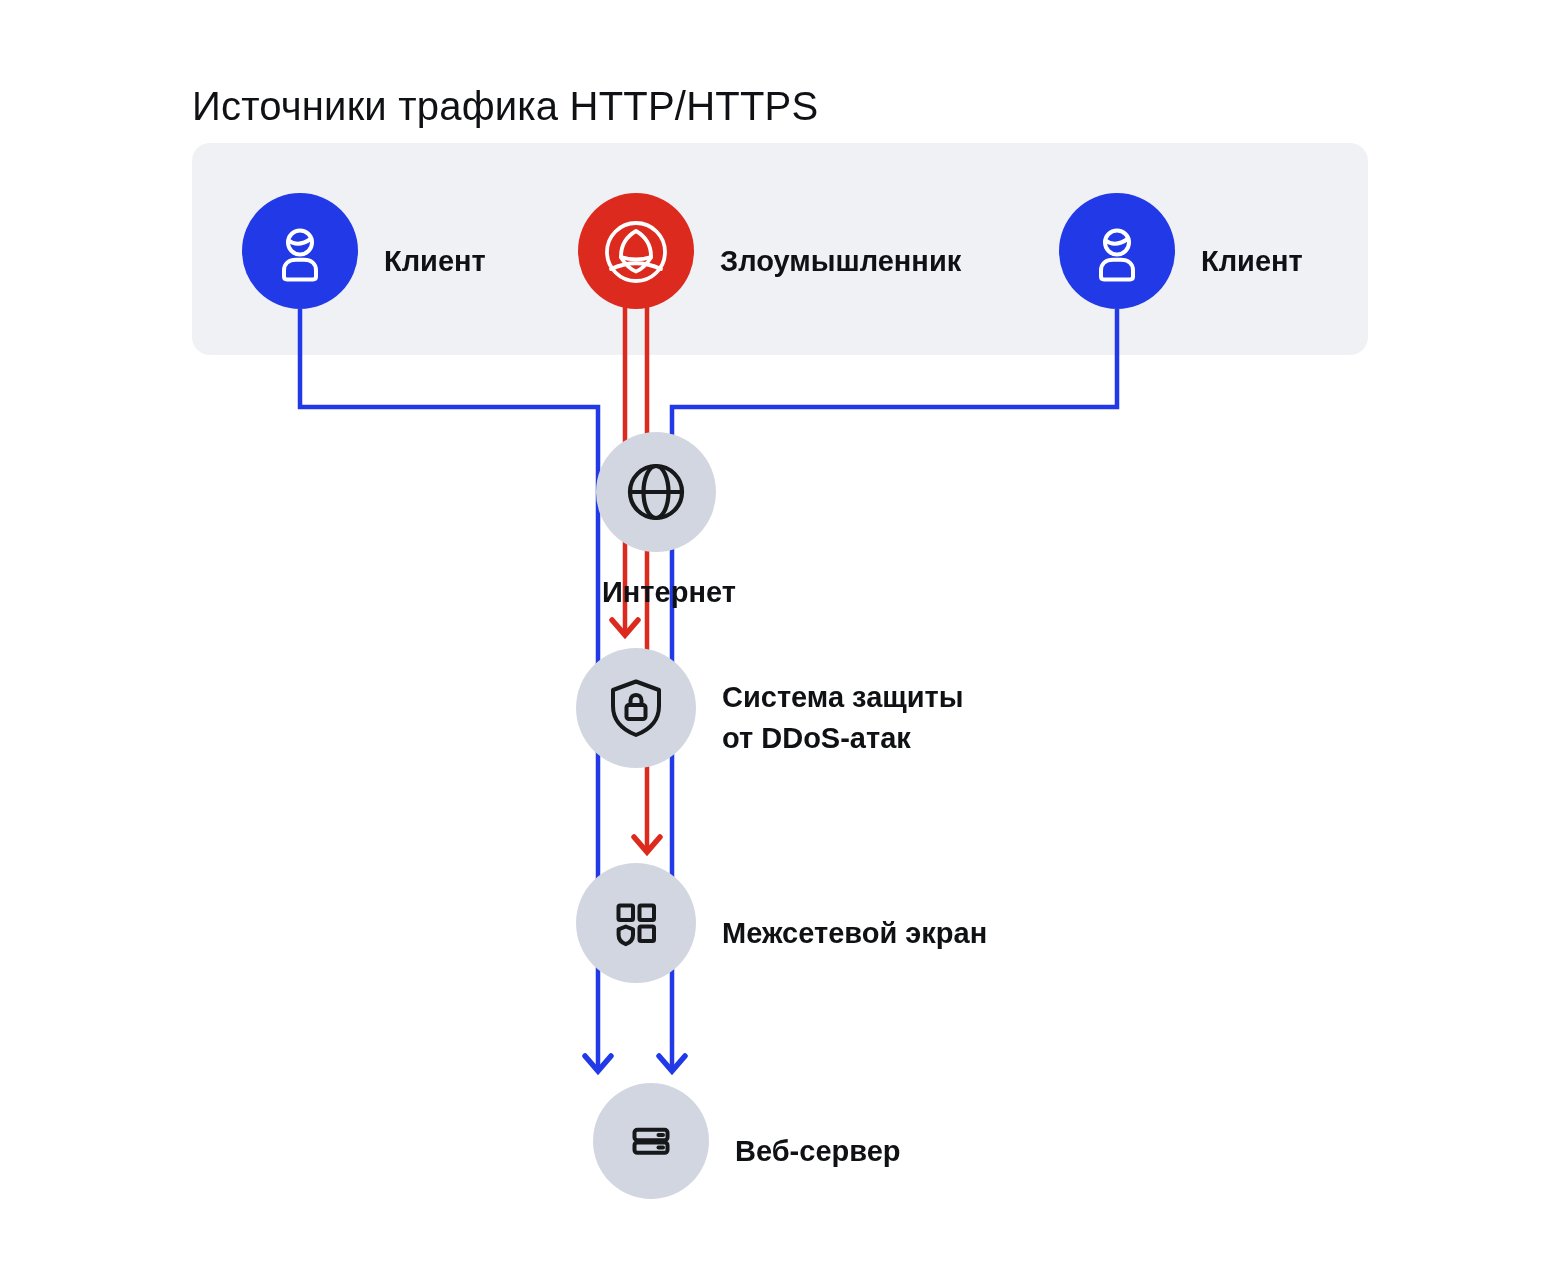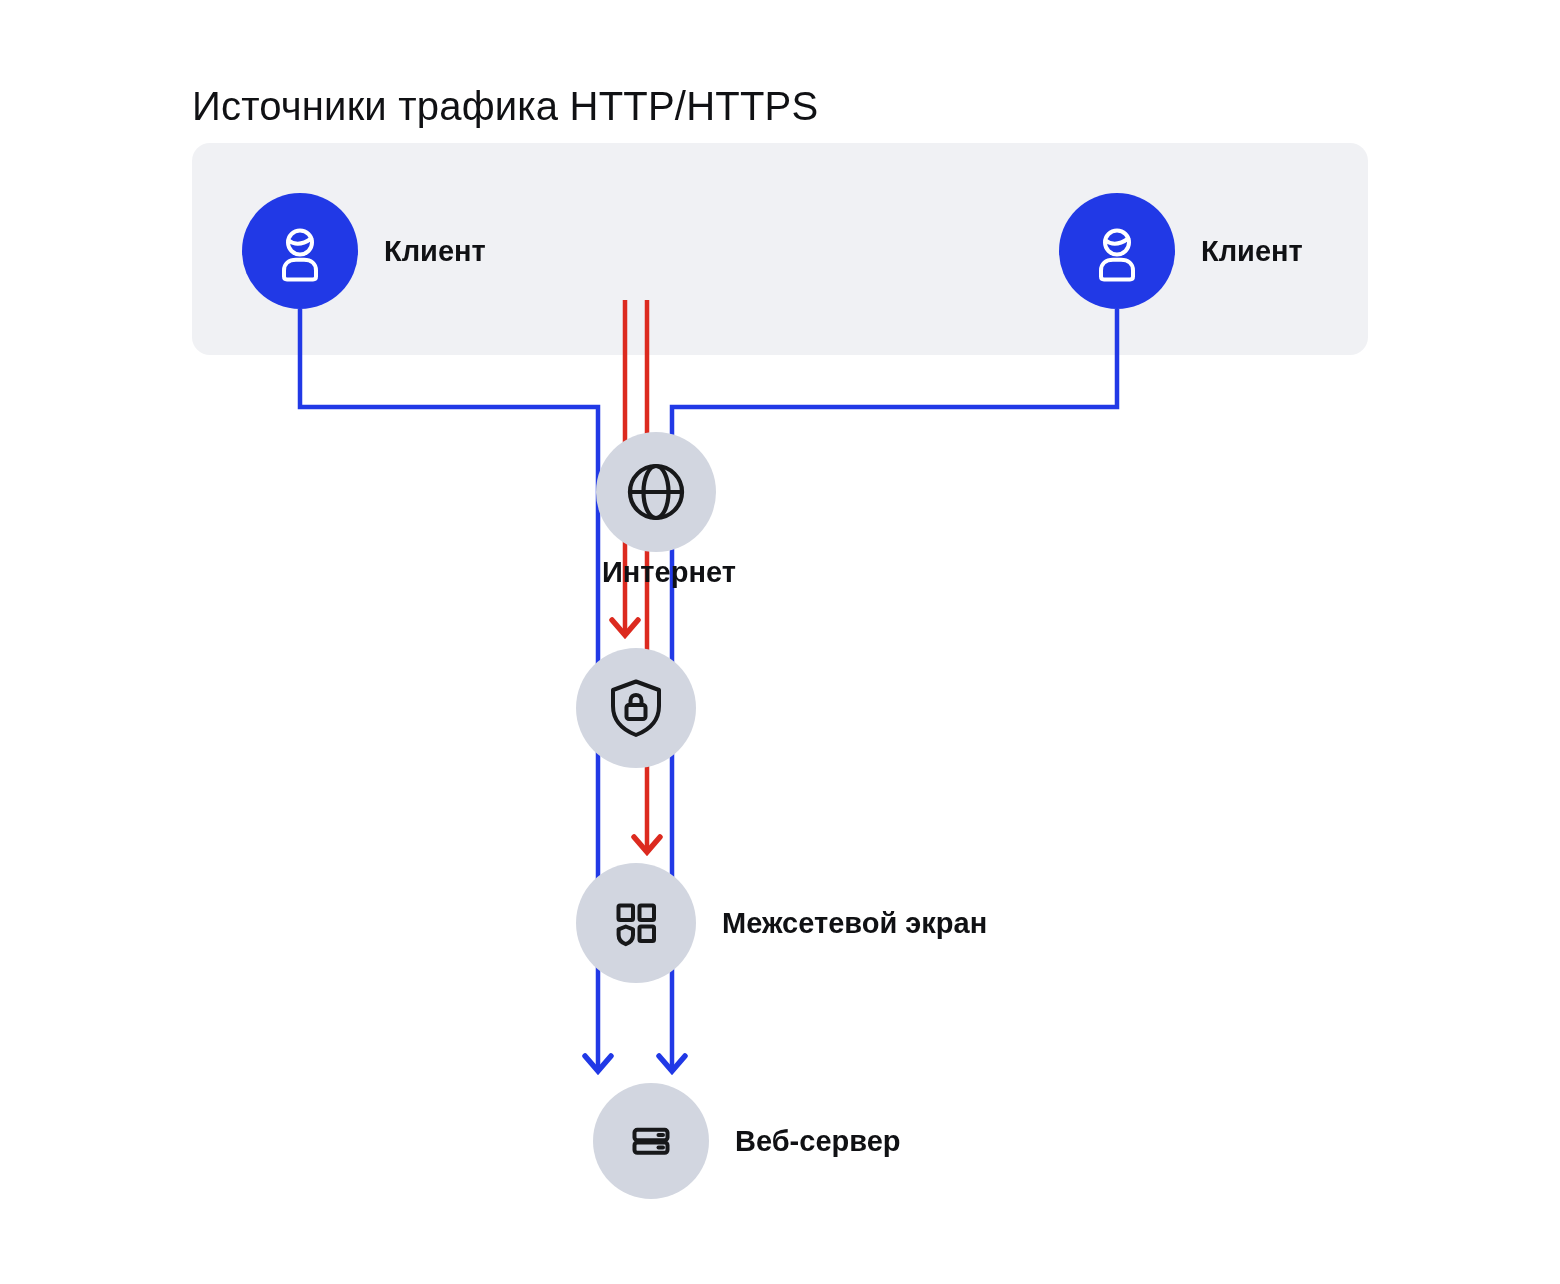--- a/index.html
+++ b/index.html
@@ -53,7 +53,7 @@
   .node-server .circle{width:116px;height:116px;}
 
   .node-label{margin-left:26px;font-size:29px;font-weight:600;
-    line-height:41px;color:var(--text);white-space:nowrap;}
+    line-height:41px;color:var(--text);white-space:nowrap;margin-top:20px;}
   .node-label span{display:block;}
 
   .icon-stroke-white{stroke:#FFFFFF;fill:none;stroke-linecap:round;stroke-linejoin:round;}

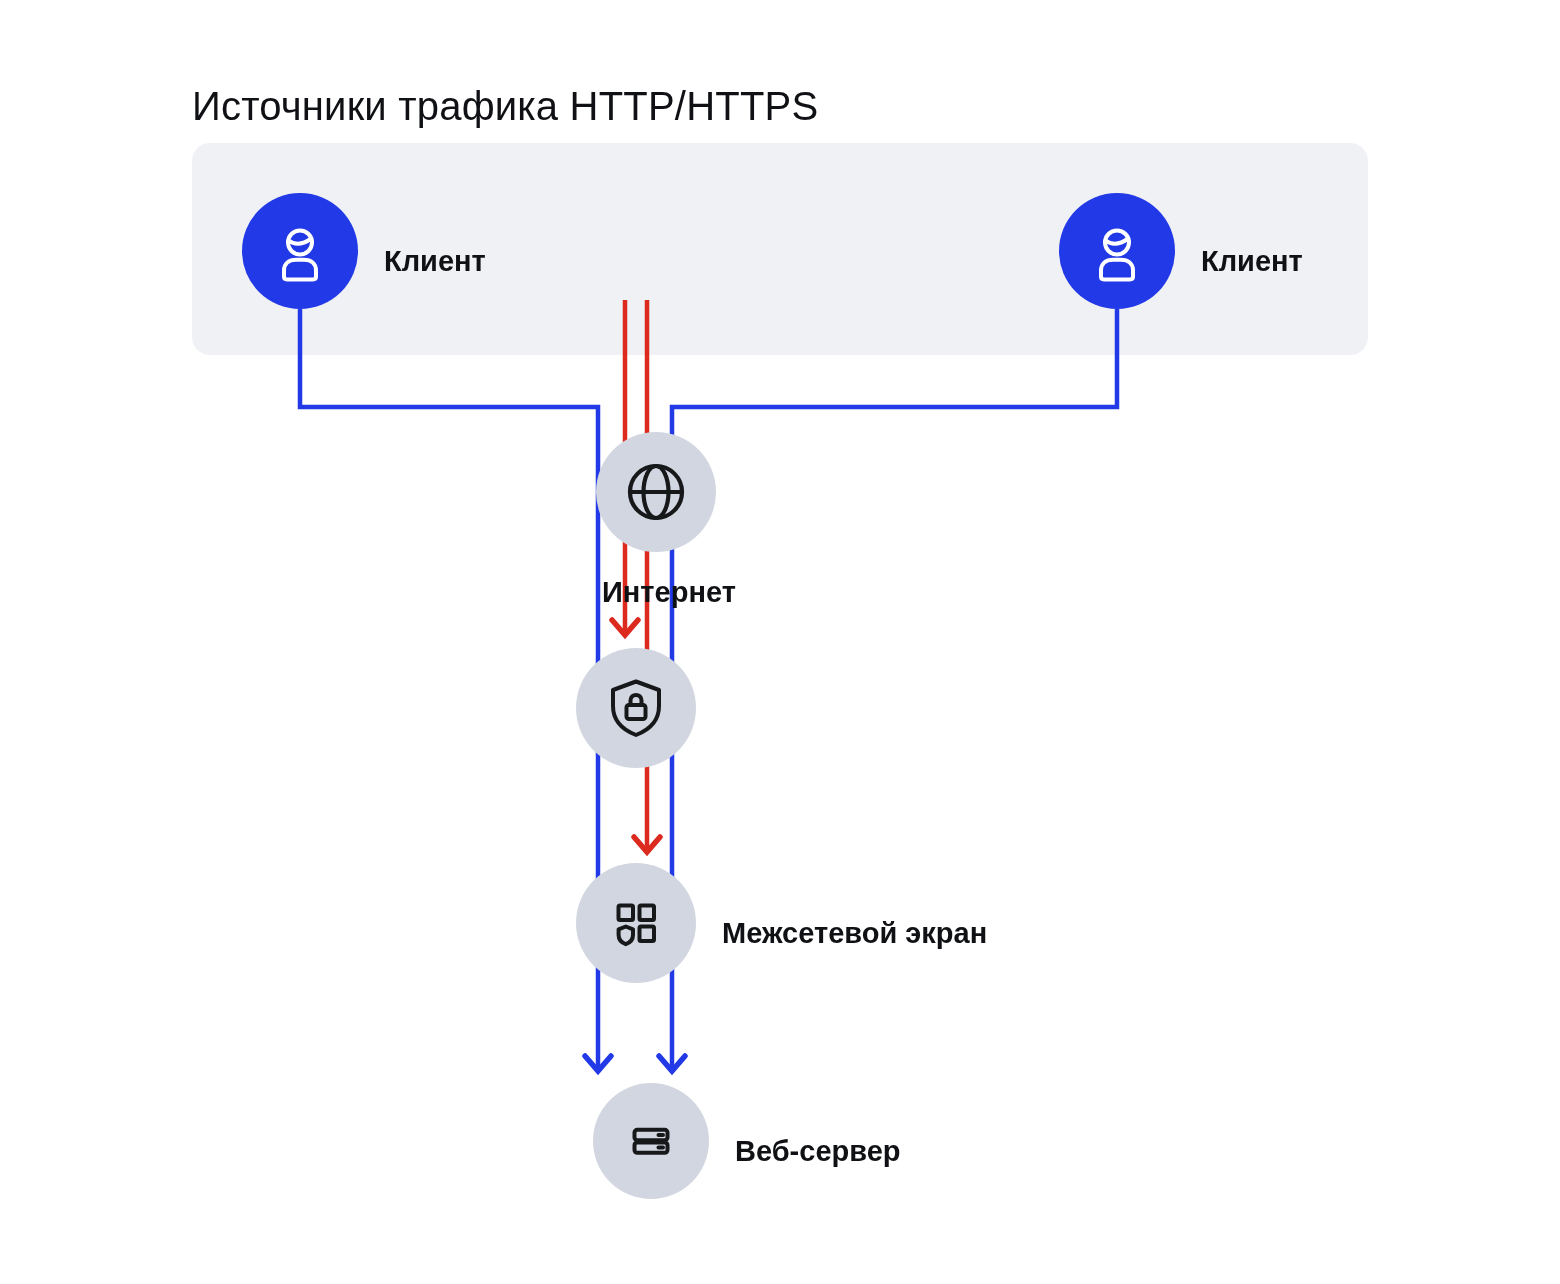--- a/index.html
+++ b/index.html
@@ -76,6 +76,17 @@
     <div class="node-label">Клиент</div>
   </div>
 
+  <div class="source-node src-mid">
+    <div class="circle circle-red">
+      <svg width="76" height="76" viewBox="0 0 76 76">
+        <circle class="icon-stroke-white" cx="38" cy="39" r="29" stroke-width="3.8"></circle>
+        <path class="icon-stroke-white" d="M38,18 Q22.5,27 23,44.5 Q30,55.5 38,58.5 Q46,55.5 53,44.5 Q53.5,27 38,18 Z" stroke-width="3.8"></path>
+        <path class="icon-stroke-white" d="M23,44 Q38,49 53,44" stroke-width="3.8"></path>
+        <path class="icon-stroke-white" d="M13,56 Q38,44.5 63,56" stroke-width="3.8"></path>
+      </svg>
+    </div>
+    <div class="node-label">Злоумышленник</div>
+  </div>
 
   <div class="source-node src-right">
     <div class="circle circle-blue">

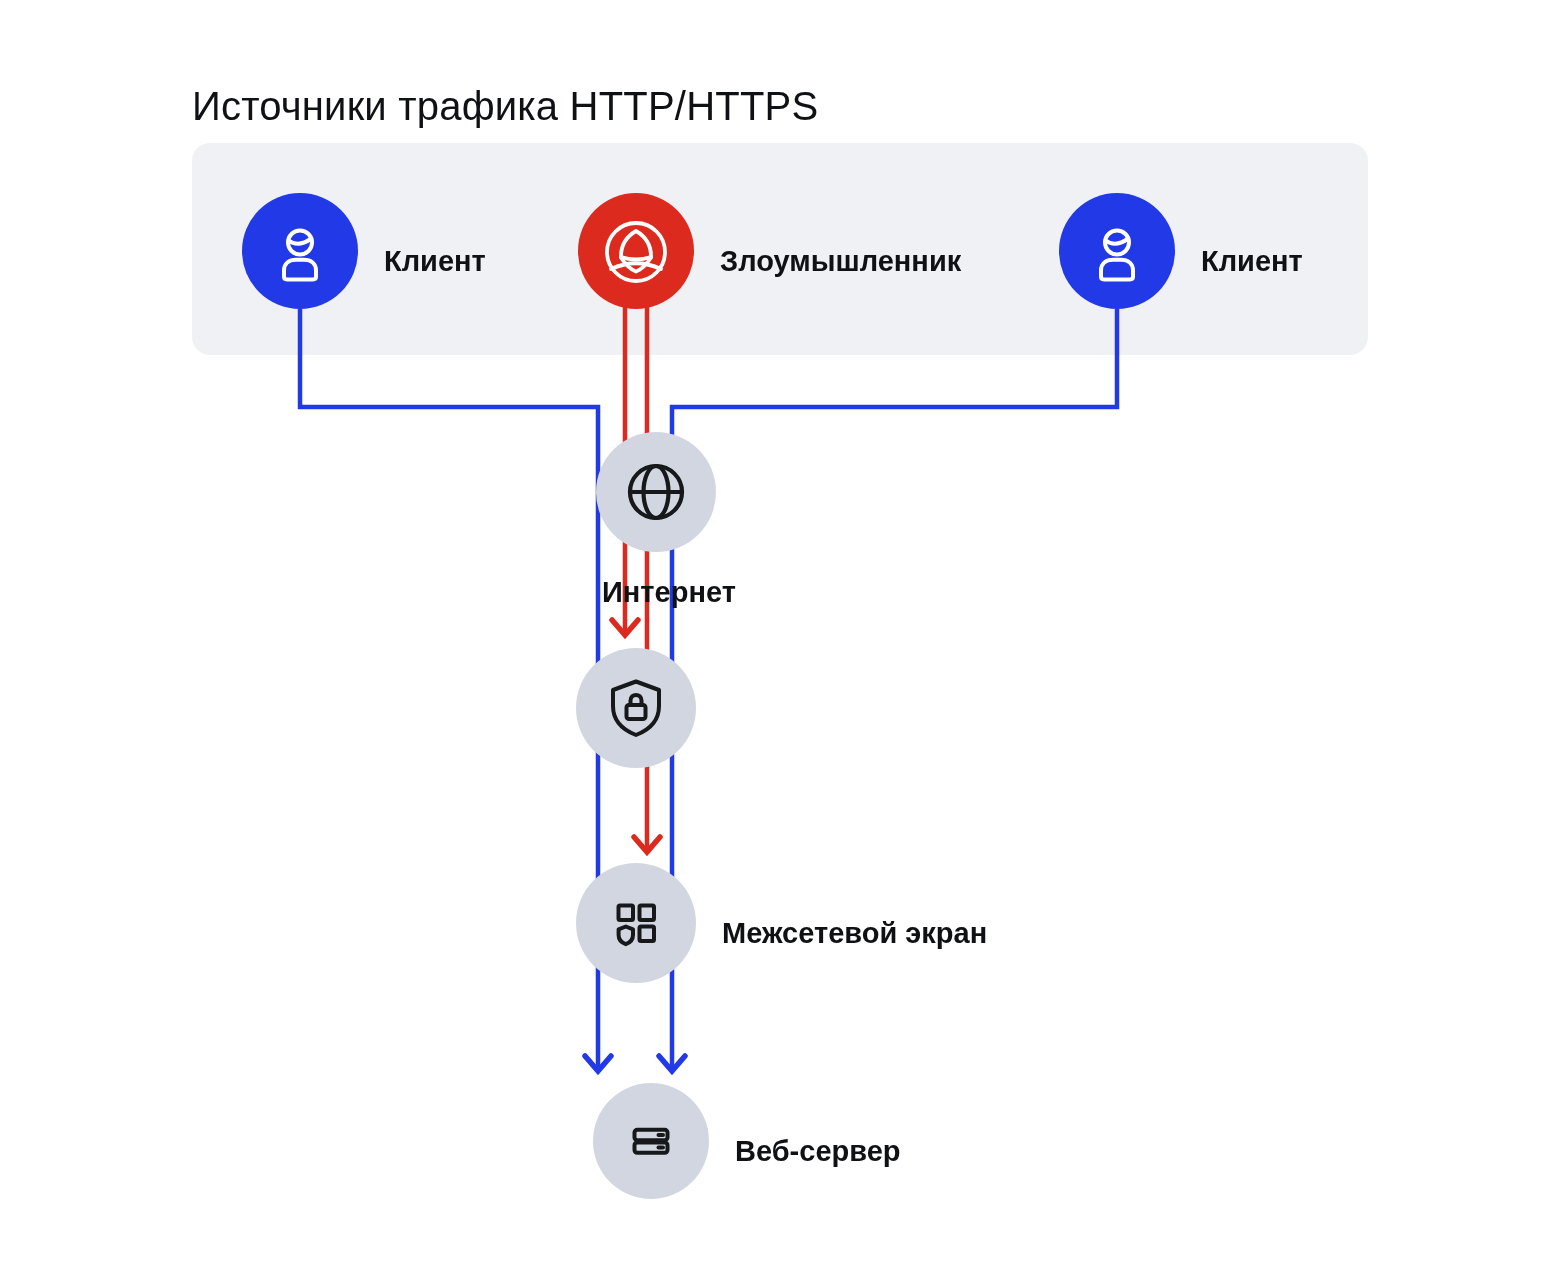--- a/index.html
+++ b/index.html
@@ -131,6 +131,7 @@
     </svg>
   </div>
   <div class="node-label">
+    <span>Система защиты</span>
   </div>
 </div>
 

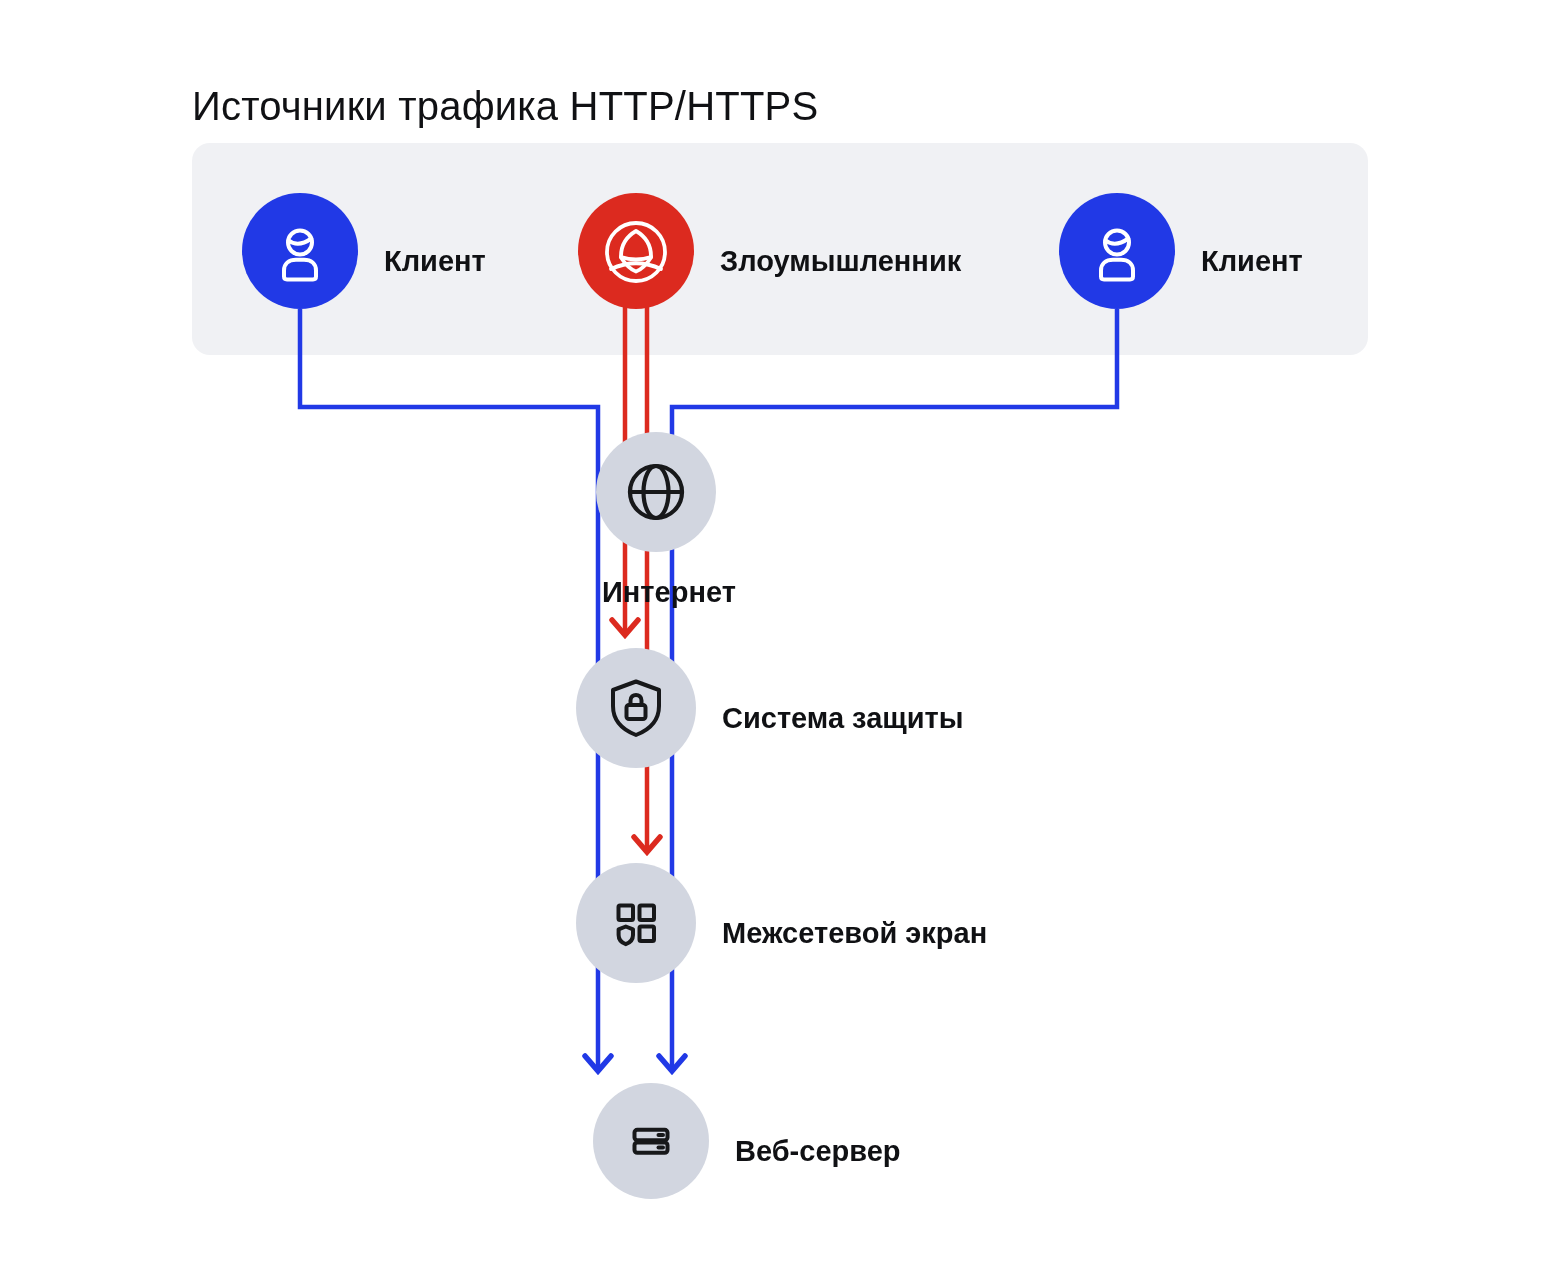--- a/index.html
+++ b/index.html
@@ -132,6 +132,7 @@
   </div>
   <div class="node-label">
     <span>Система защиты</span>
+    <span>от DDoS-атак</span>
   </div>
 </div>
 

